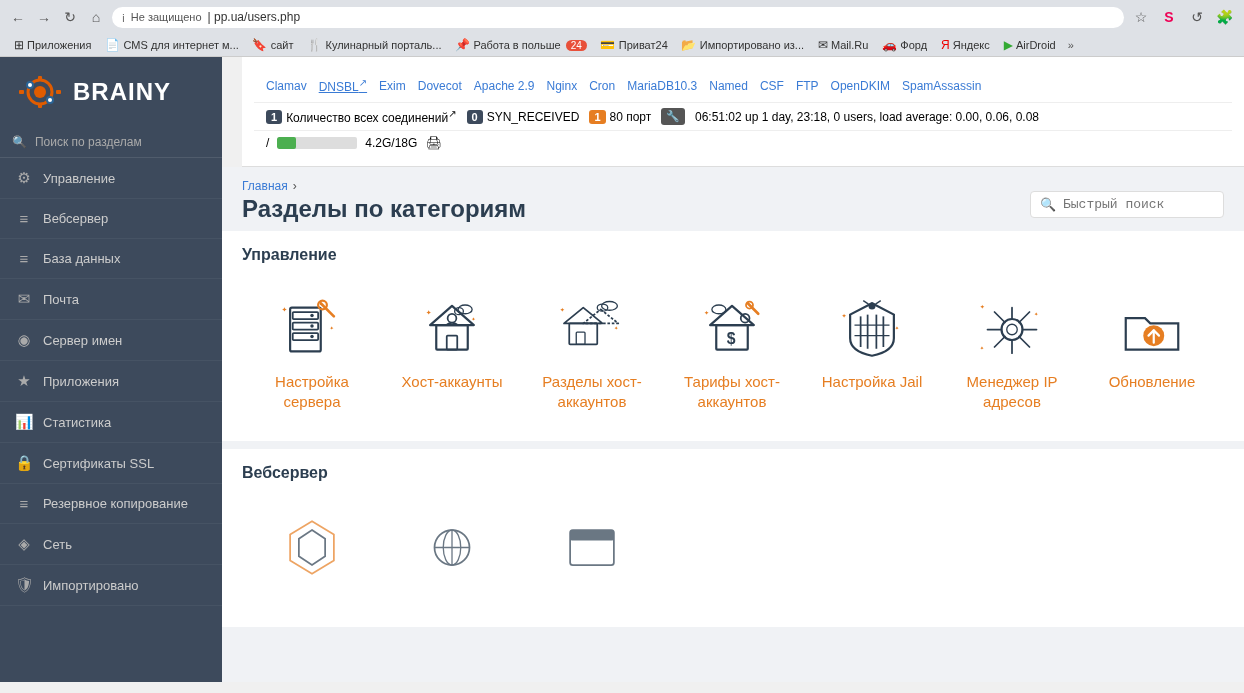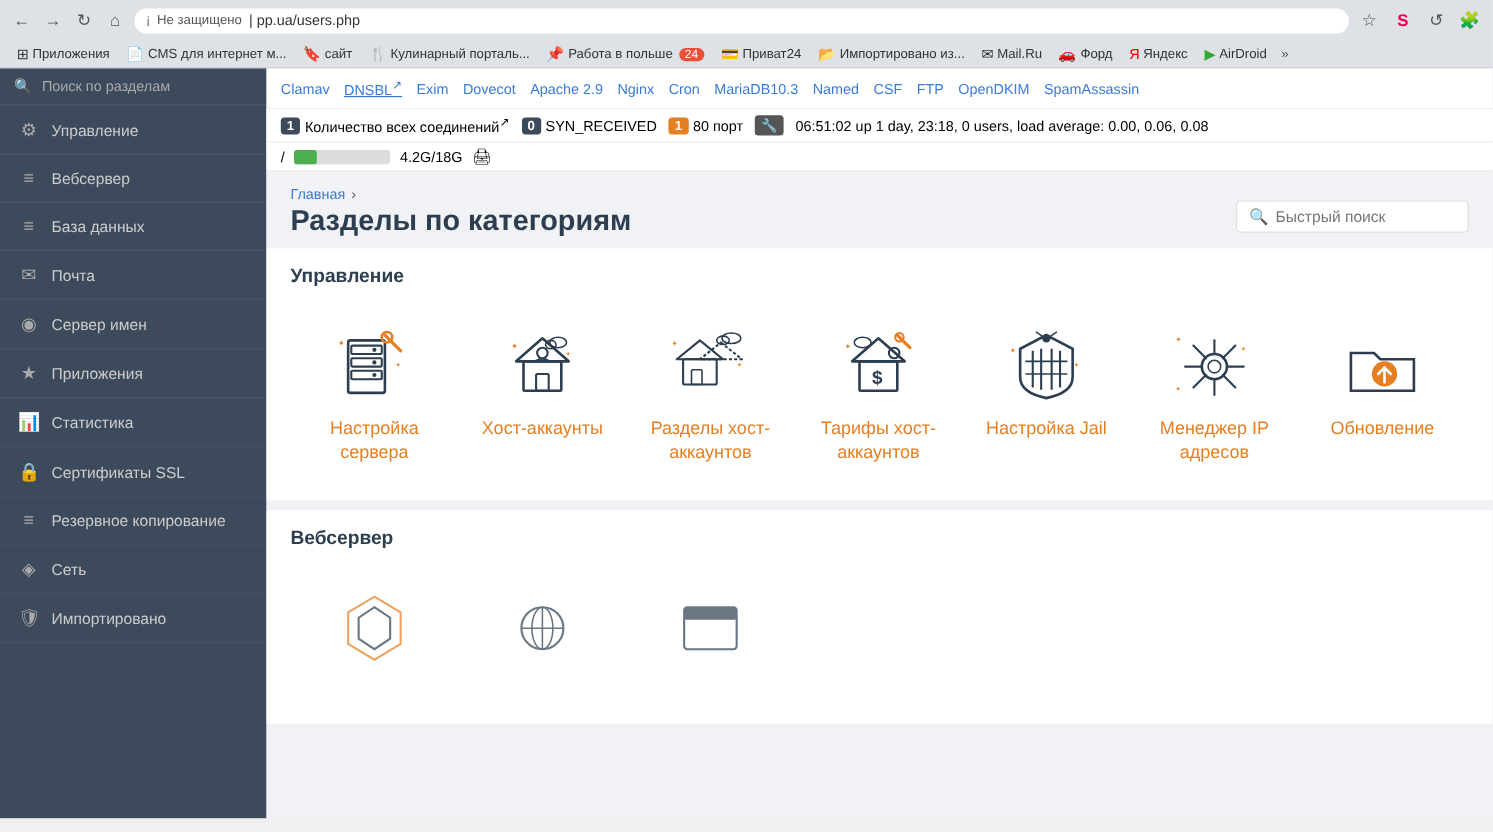--- a/index.html
+++ b/index.html
@@ -374,6 +374,24 @@
 <div class="page-wrapper">
 
   <div class="sidebar">
+    <div class="sidebar-logo">
+
+      <svg width="50" height="40" viewBox="0 0 50 40">
+        <circle cx="25" cy="20" r="12" fill="none" stroke="#e05c00" stroke-width="3"></circle>
+        <circle cx="25" cy="20" r="6" fill="#e05c00"></circle>
+
+        <rect x="23" y="4" width="4" height="5" fill="#e05c00" rx="1"></rect>
+        <rect x="23" y="31" width="4" height="5" fill="#e05c00" rx="1"></rect>
+        <rect x="4" y="18" width="5" height="4" fill="#e05c00" rx="1"></rect>
+        <rect x="41" y="18" width="5" height="4" fill="#e05c00" rx="1"></rect>
+
+        <circle cx="15" cy="13" r="4" fill="#2a6496"></circle>
+        <circle cx="15" cy="13" r="2" fill="white"></circle>
+        <circle cx="35" cy="28" r="4" fill="#2a6496"></circle>
+        <circle cx="35" cy="28" r="2" fill="white"></circle>
+      </svg>
+      <span class="logo-text">BRAINY</span>
+    </div>
 
     <div class="sidebar-search">
       <span>🔍</span>

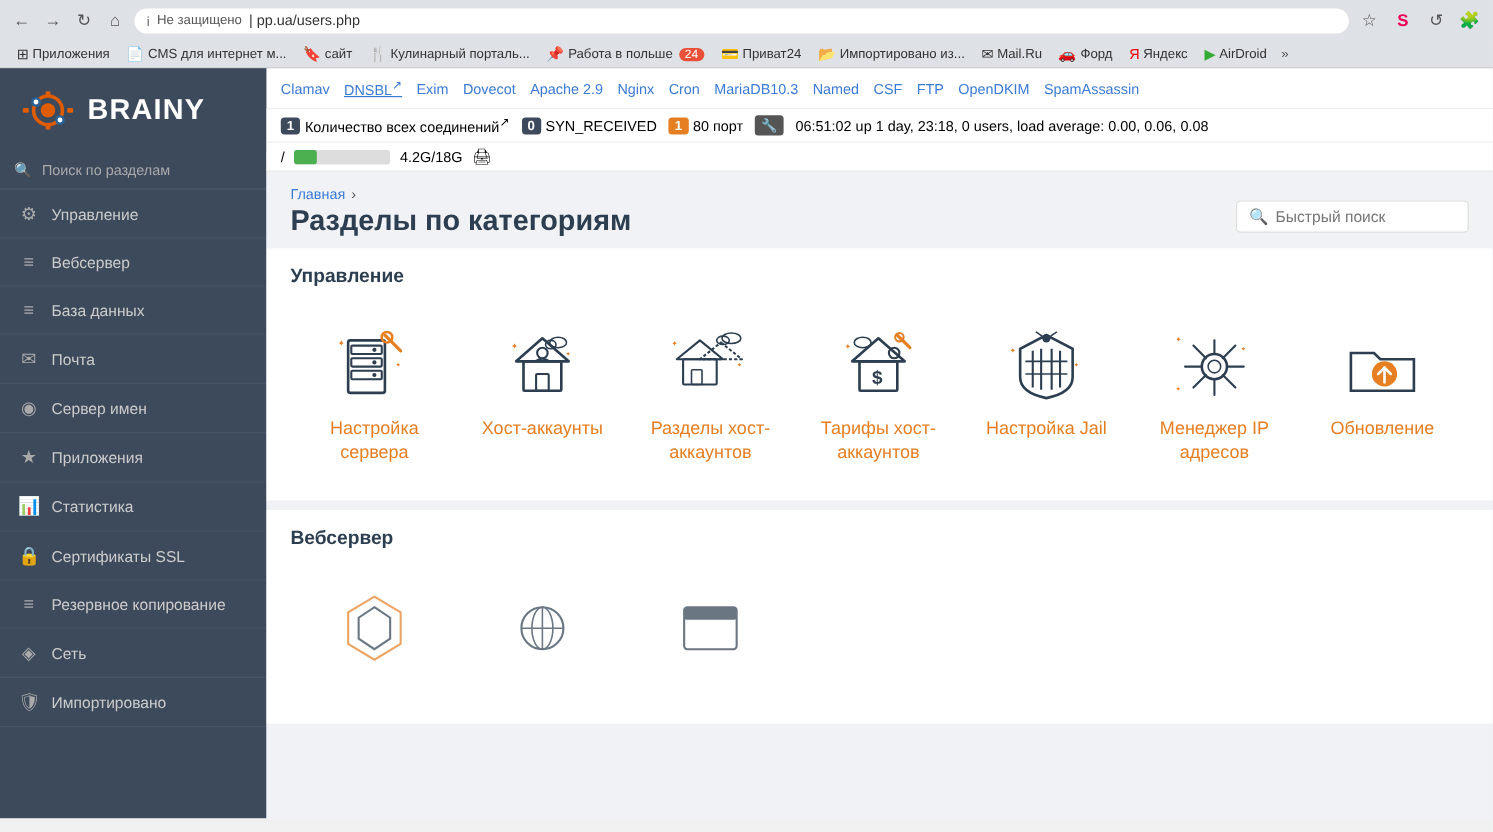--- a/index.html
+++ b/index.html
@@ -135,7 +135,8 @@
     .top-toolbar {
       background: white;
       border-bottom: 1px solid #ddd;
-      padding: 0;
+      padding: 12px;
+      margin-left: 20px;
     }
     .toolbar-nav-links {
       display: flex;

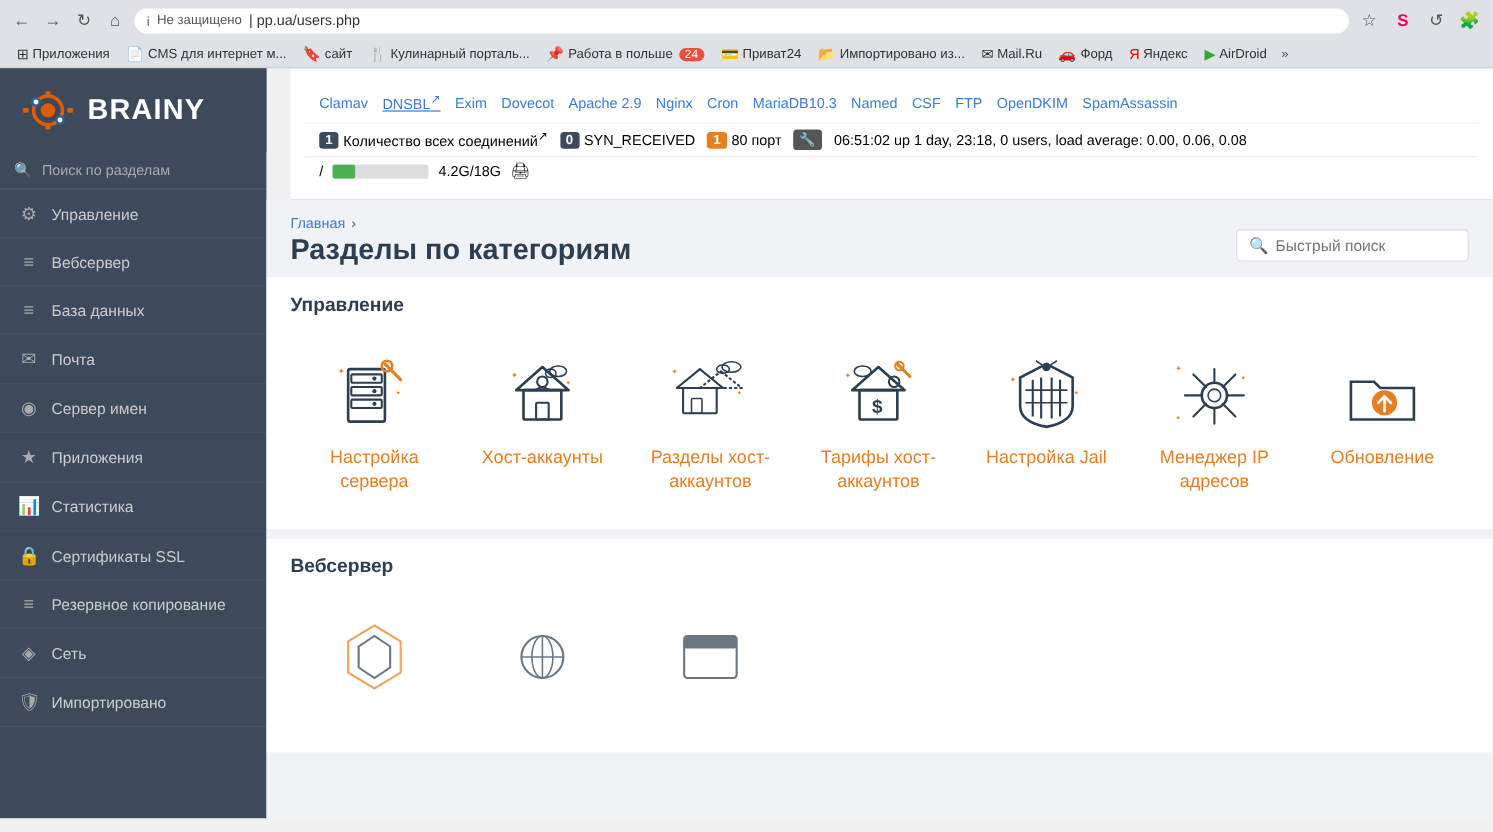--- a/index.html
+++ b/index.html
@@ -253,7 +253,7 @@
     }
     .quick-search input {
       border: none; outline: none; font-size: 13px; color: #a16207;
-      background: transparent; width: 150px;
+      background: transparent; width: 150px; font-family: Liberation Mono, monospace;
     }
 
     

